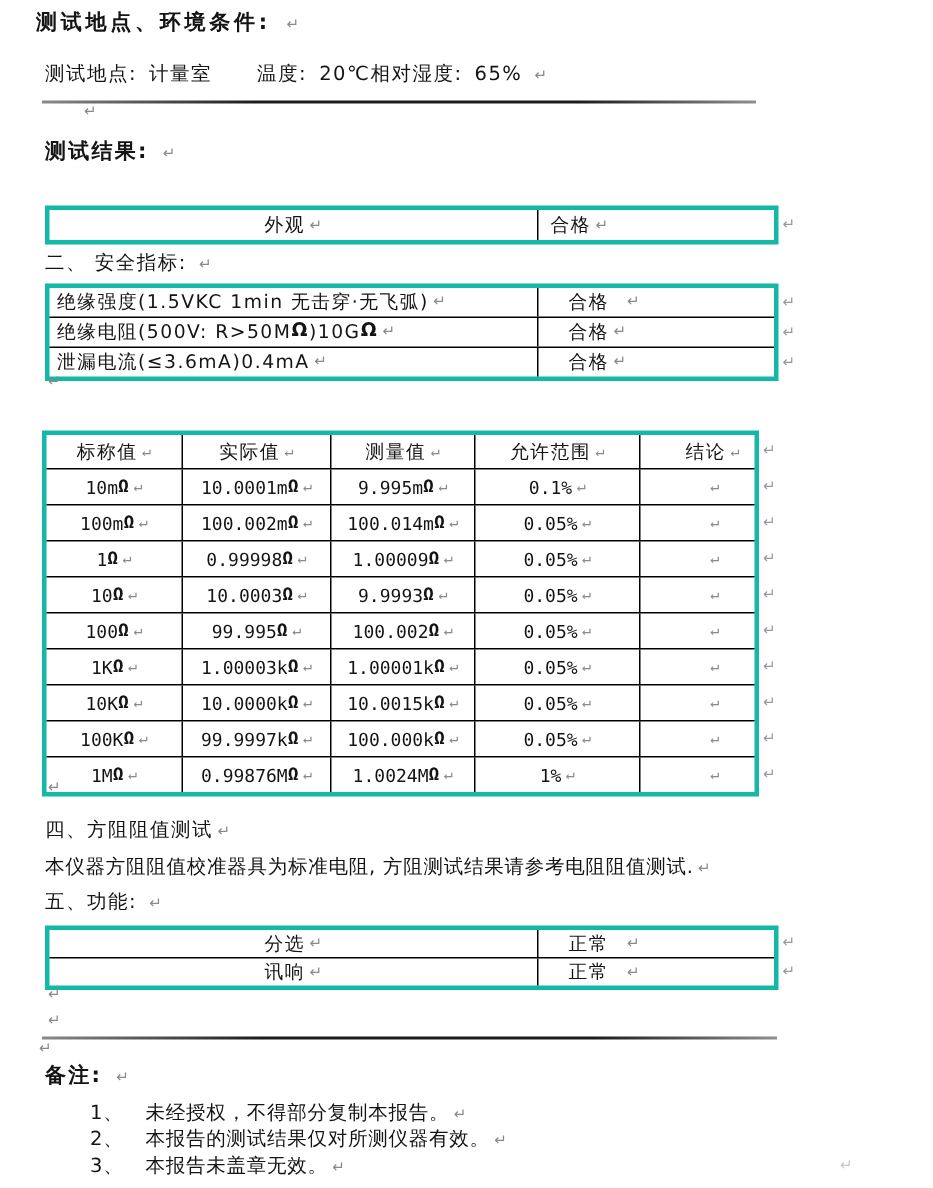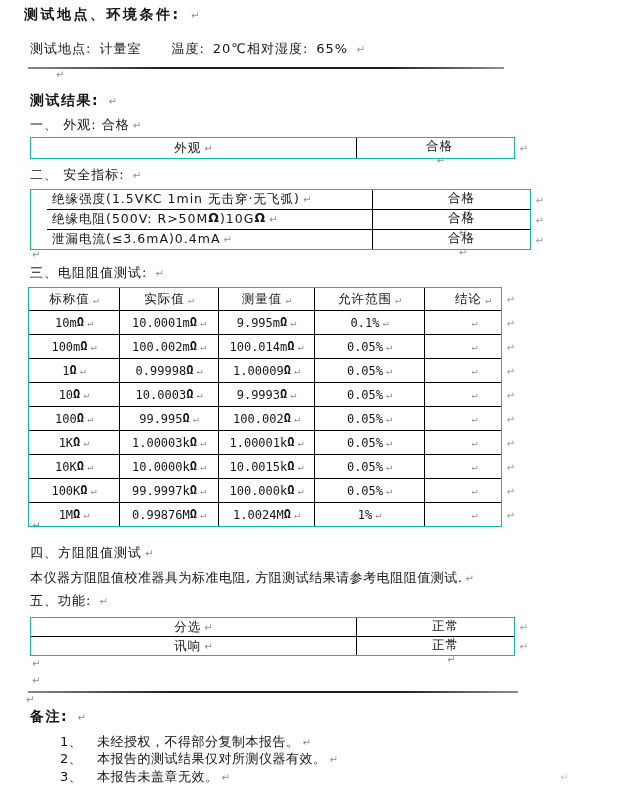--- a/index.html
+++ b/index.html
@@ -67,7 +67,6 @@
 
   <div class="abs h2" style="left:30px;top:92px">测试结果: <span class="pil">↵</span></div>
 
-  <div class="abs sec" style="left:30px;top:116px">一、 外观: 合格<span class="pil">↵</span></div>
 
   <div class="tbl t2col" style="left:30px;top:137px">
     <div class="trow t1row">

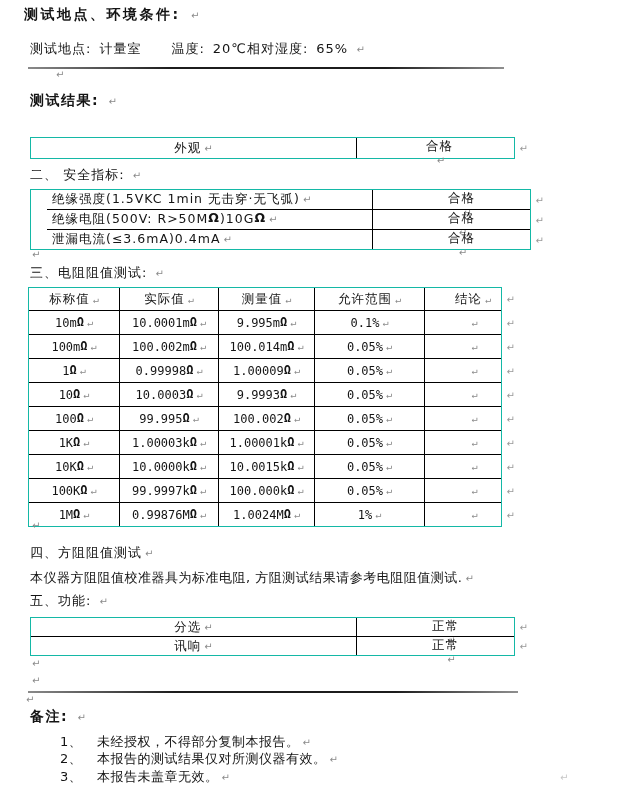--- a/index.html
+++ b/index.html
@@ -20,7 +20,7 @@
   .faint{color:#c7c7c7;}
   .rowend{position:absolute;right:-14px;top:50%;transform:translateY(-50%);color:#999;font-size:10px;}
   
-  .tbl{position:absolute;border:1px solid #14b8a6;box-sizing:content-box;}
+  .tbl{position:absolute;border:3px solid #14b8a6;box-sizing:content-box;}
   .trow{display:flex;position:relative;}
   .trow + .trow{border-top:1px solid #000;}
   .cell{box-sizing:border-box;display:flex;align-items:center;font-size:12.5px;}

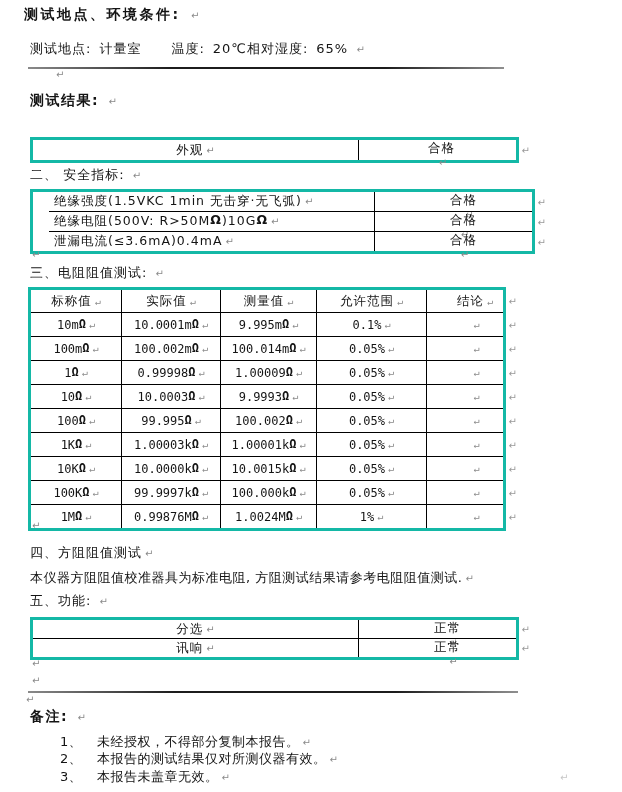--- a/index.html
+++ b/index.html
@@ -28,7 +28,7 @@
   .cjk{letter-spacing:1px;}
   
   .t2col .ca{width:325px;}
-  .t2col .cb{width:158px;flex-direction:column;}
+  .t2col .cb{width:158px;}
   .t1row{height:20px;}
   .safrow{height:19px;margin-left:16px;}
   .funrow{height:18px;}

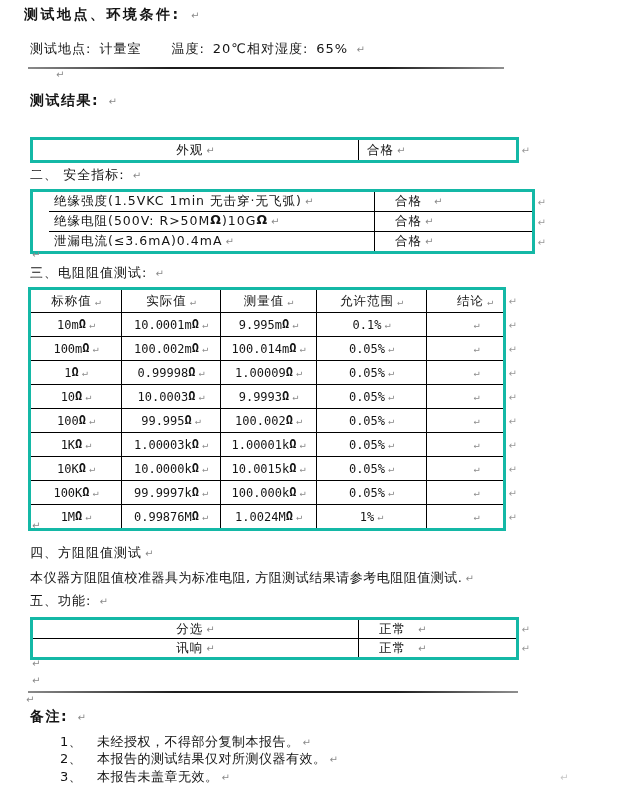--- a/index.html
+++ b/index.html
@@ -30,7 +30,7 @@
   .t2col .ca{width:325px;}
   .t2col .cb{width:158px;}
   .t1row{height:20px;}
-  .safrow{height:19px;margin-left:16px;}
+  .safrow{height:19px;}
   .funrow{height:18px;}
   .ccenter{justify-content:center;}
   .cleft8{padding-left:8px;}

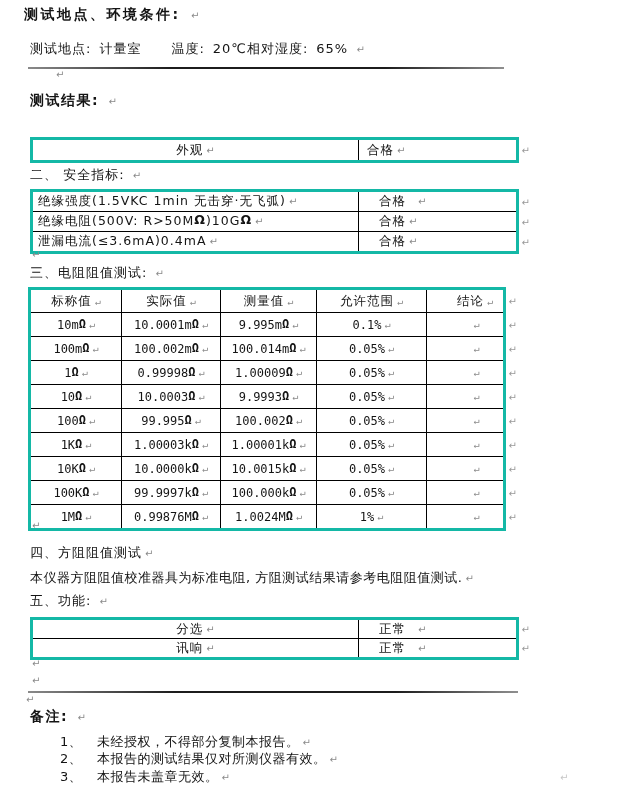--- a/index.html
+++ b/index.html
@@ -122,7 +122,6 @@
 
   <span class="abs lonepil" style="left:32px;top:249px">↵</span>
 
-  <div class="abs sec" style="left:30px;top:264px">三、电阻阻值测试: <span class="pil">↵</span></div>
 
   <div class="tbl t3" style="left:28px;top:287px">
     <div class="trow hrow">

